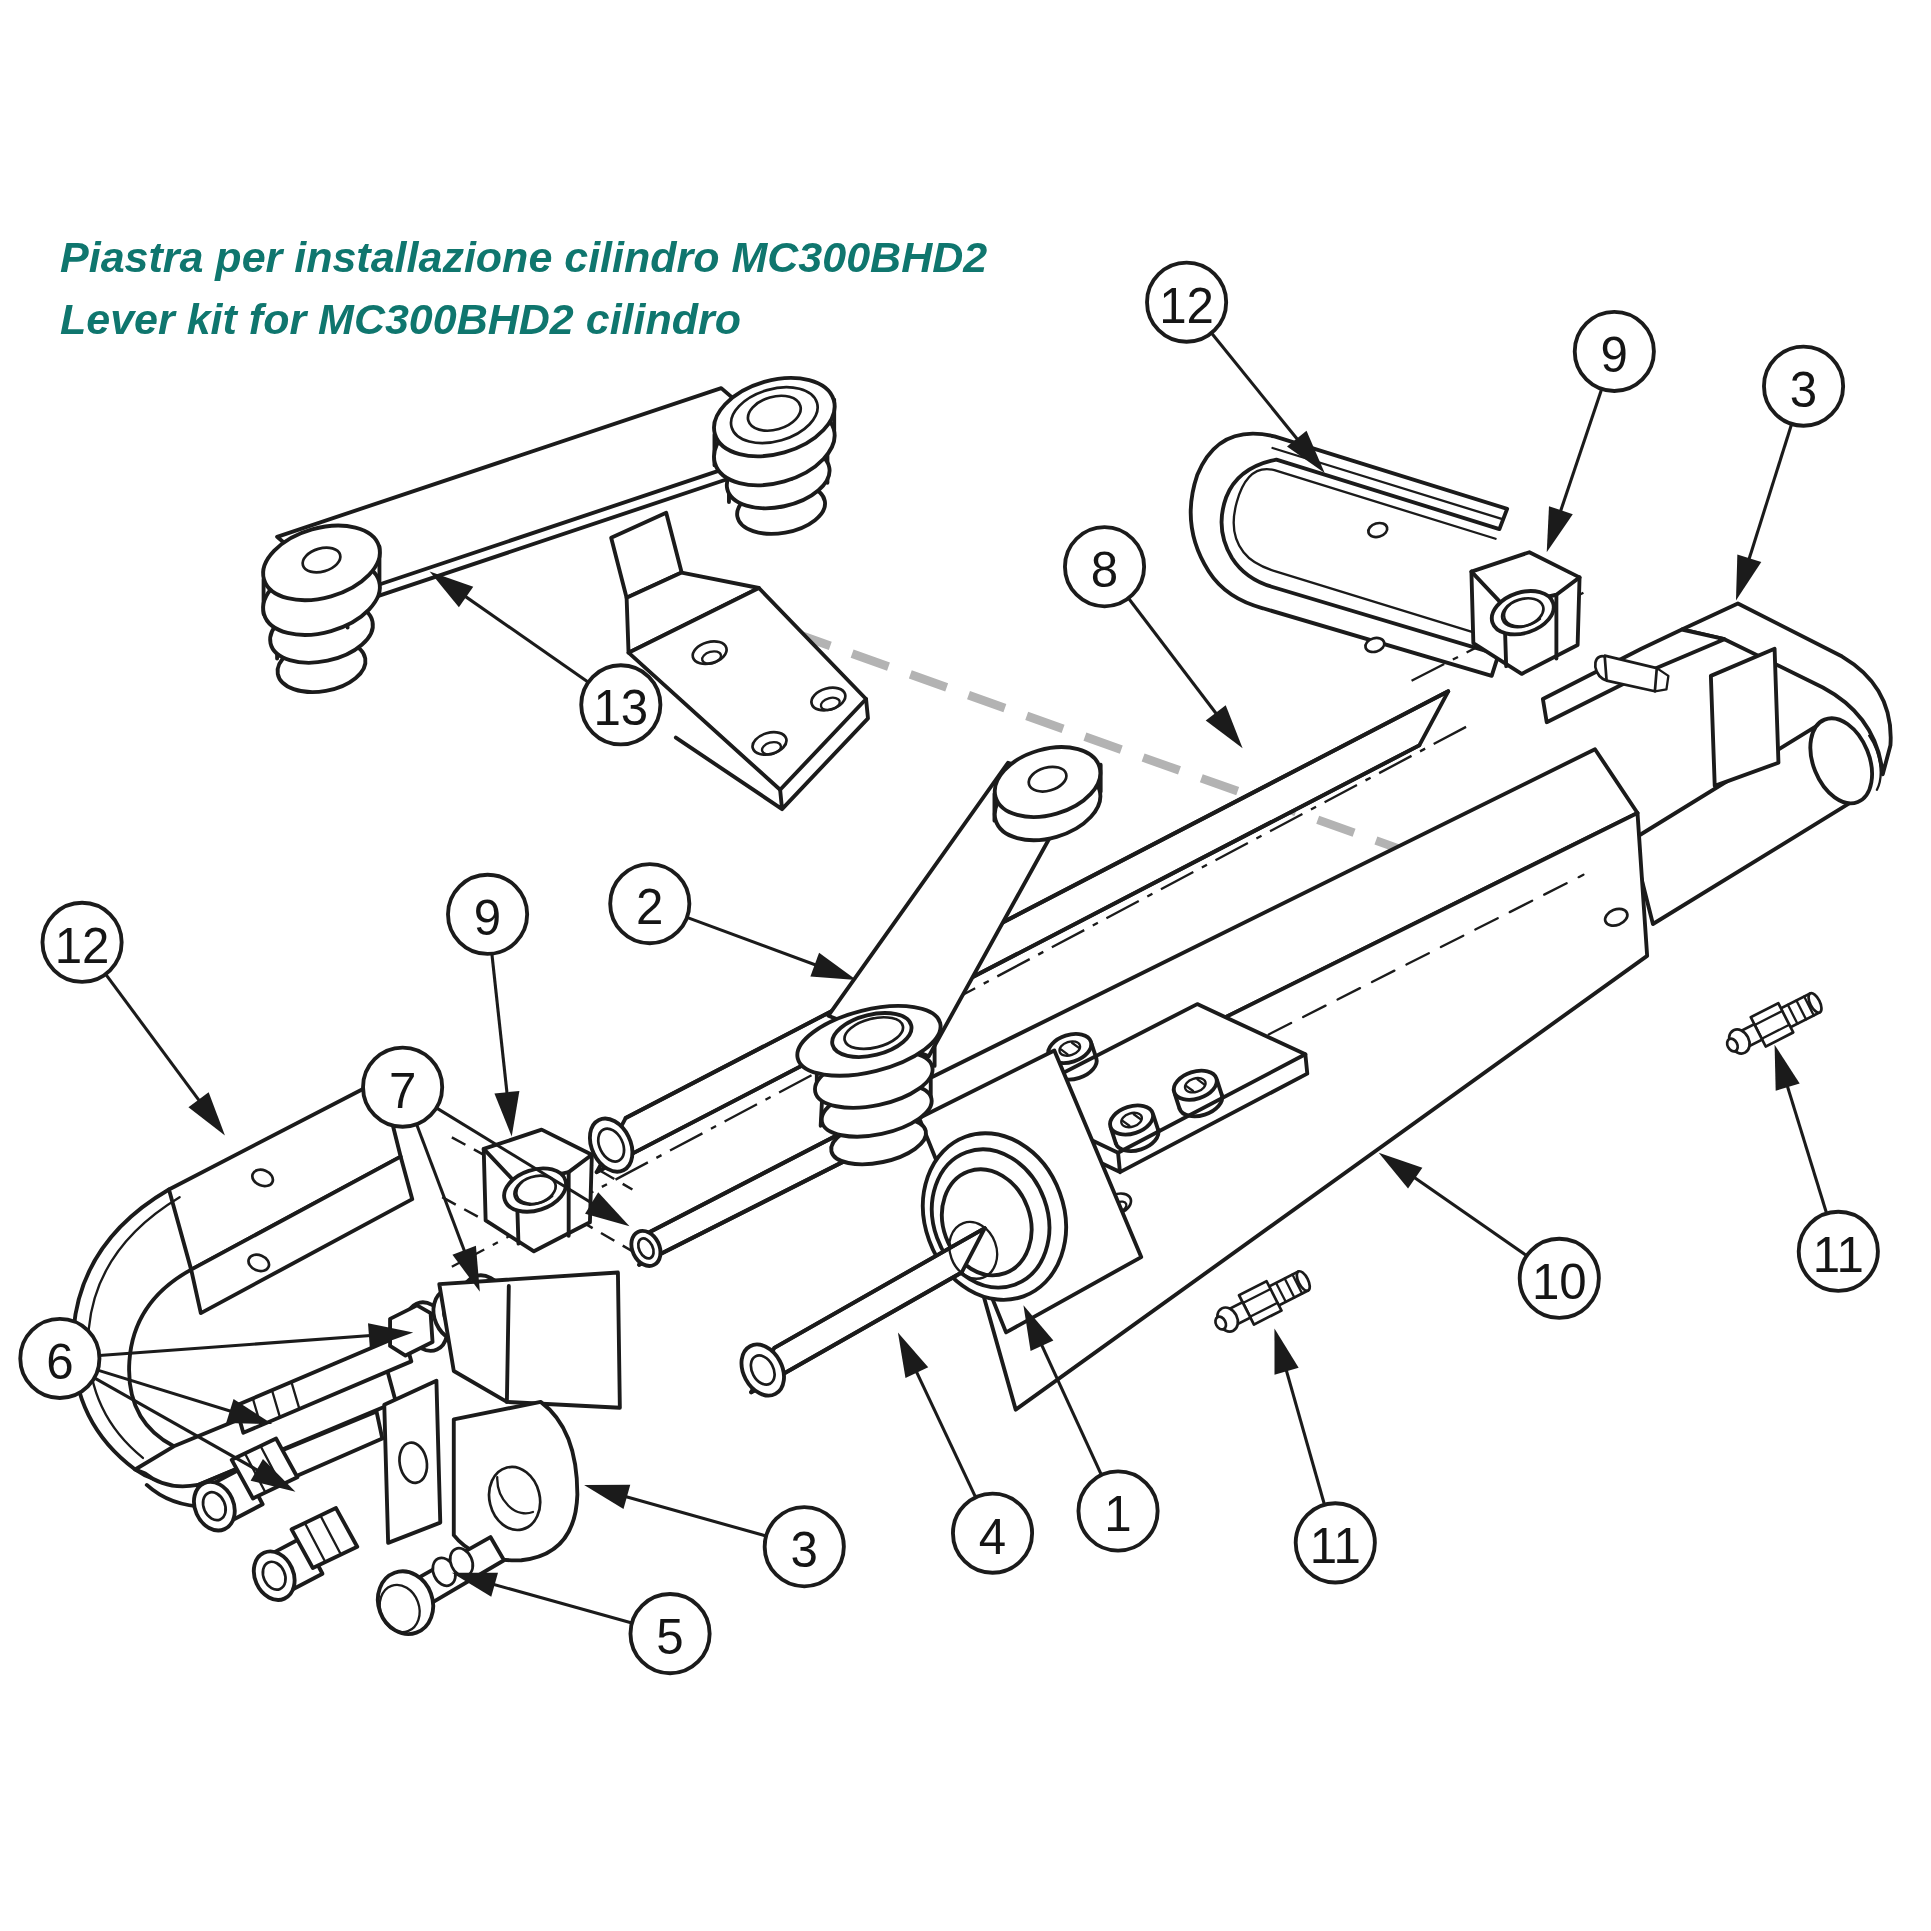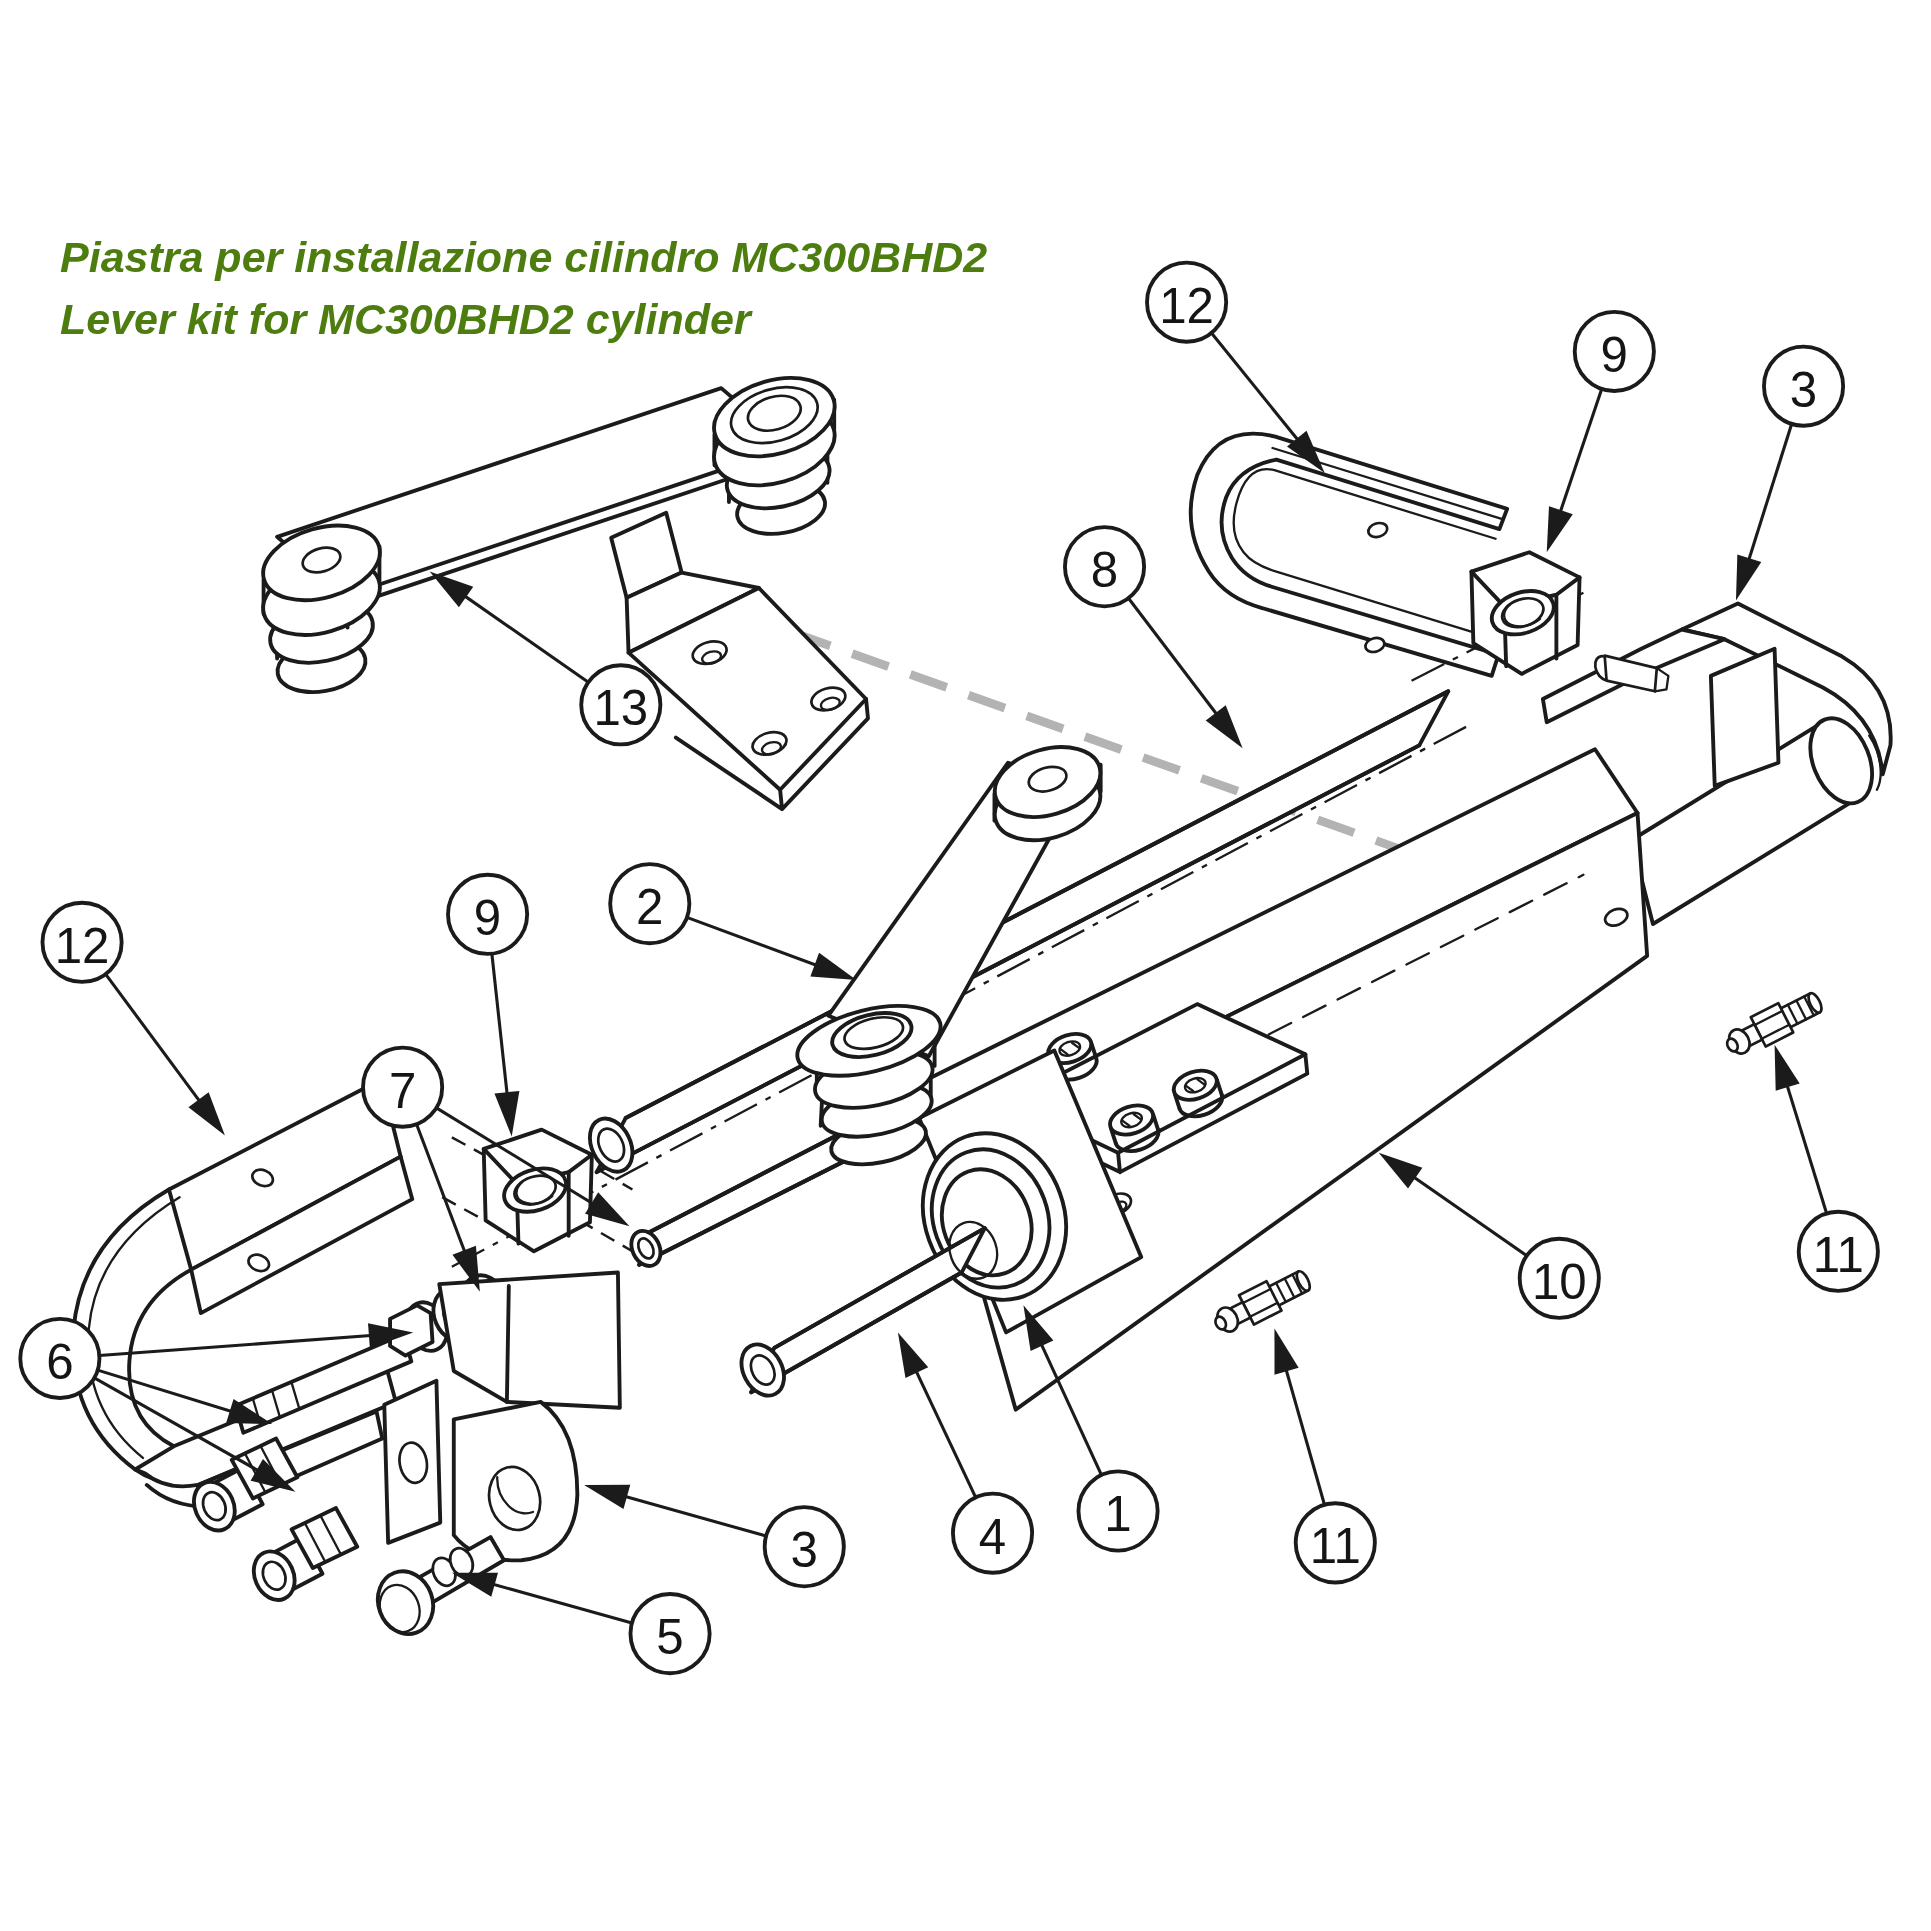--- a/index.html
+++ b/index.html
@@ -5,7 +5,7 @@
   html,body{margin:0;padding:0;background:#ffffff;}
   .page{position:relative;width:1931px;height:1931px;background:#ffffff;
         font-family:"Liberation Sans",sans-serif;overflow:hidden;}
-  .title-block{position:absolute;left:60px;top:226px;color:#4d7c0f;}
+  .title-block{position:absolute;left:60px;top:226px;color:#0f766e;}
   .title-line{font-size:43px;font-weight:bold;font-style:italic;line-height:62px;white-space:nowrap;}
   svg{position:absolute;left:0;top:0;}
   .o4{fill:none;stroke:#1b1b1b;stroke-width:4;stroke-linejoin:round;stroke-linecap:round;}

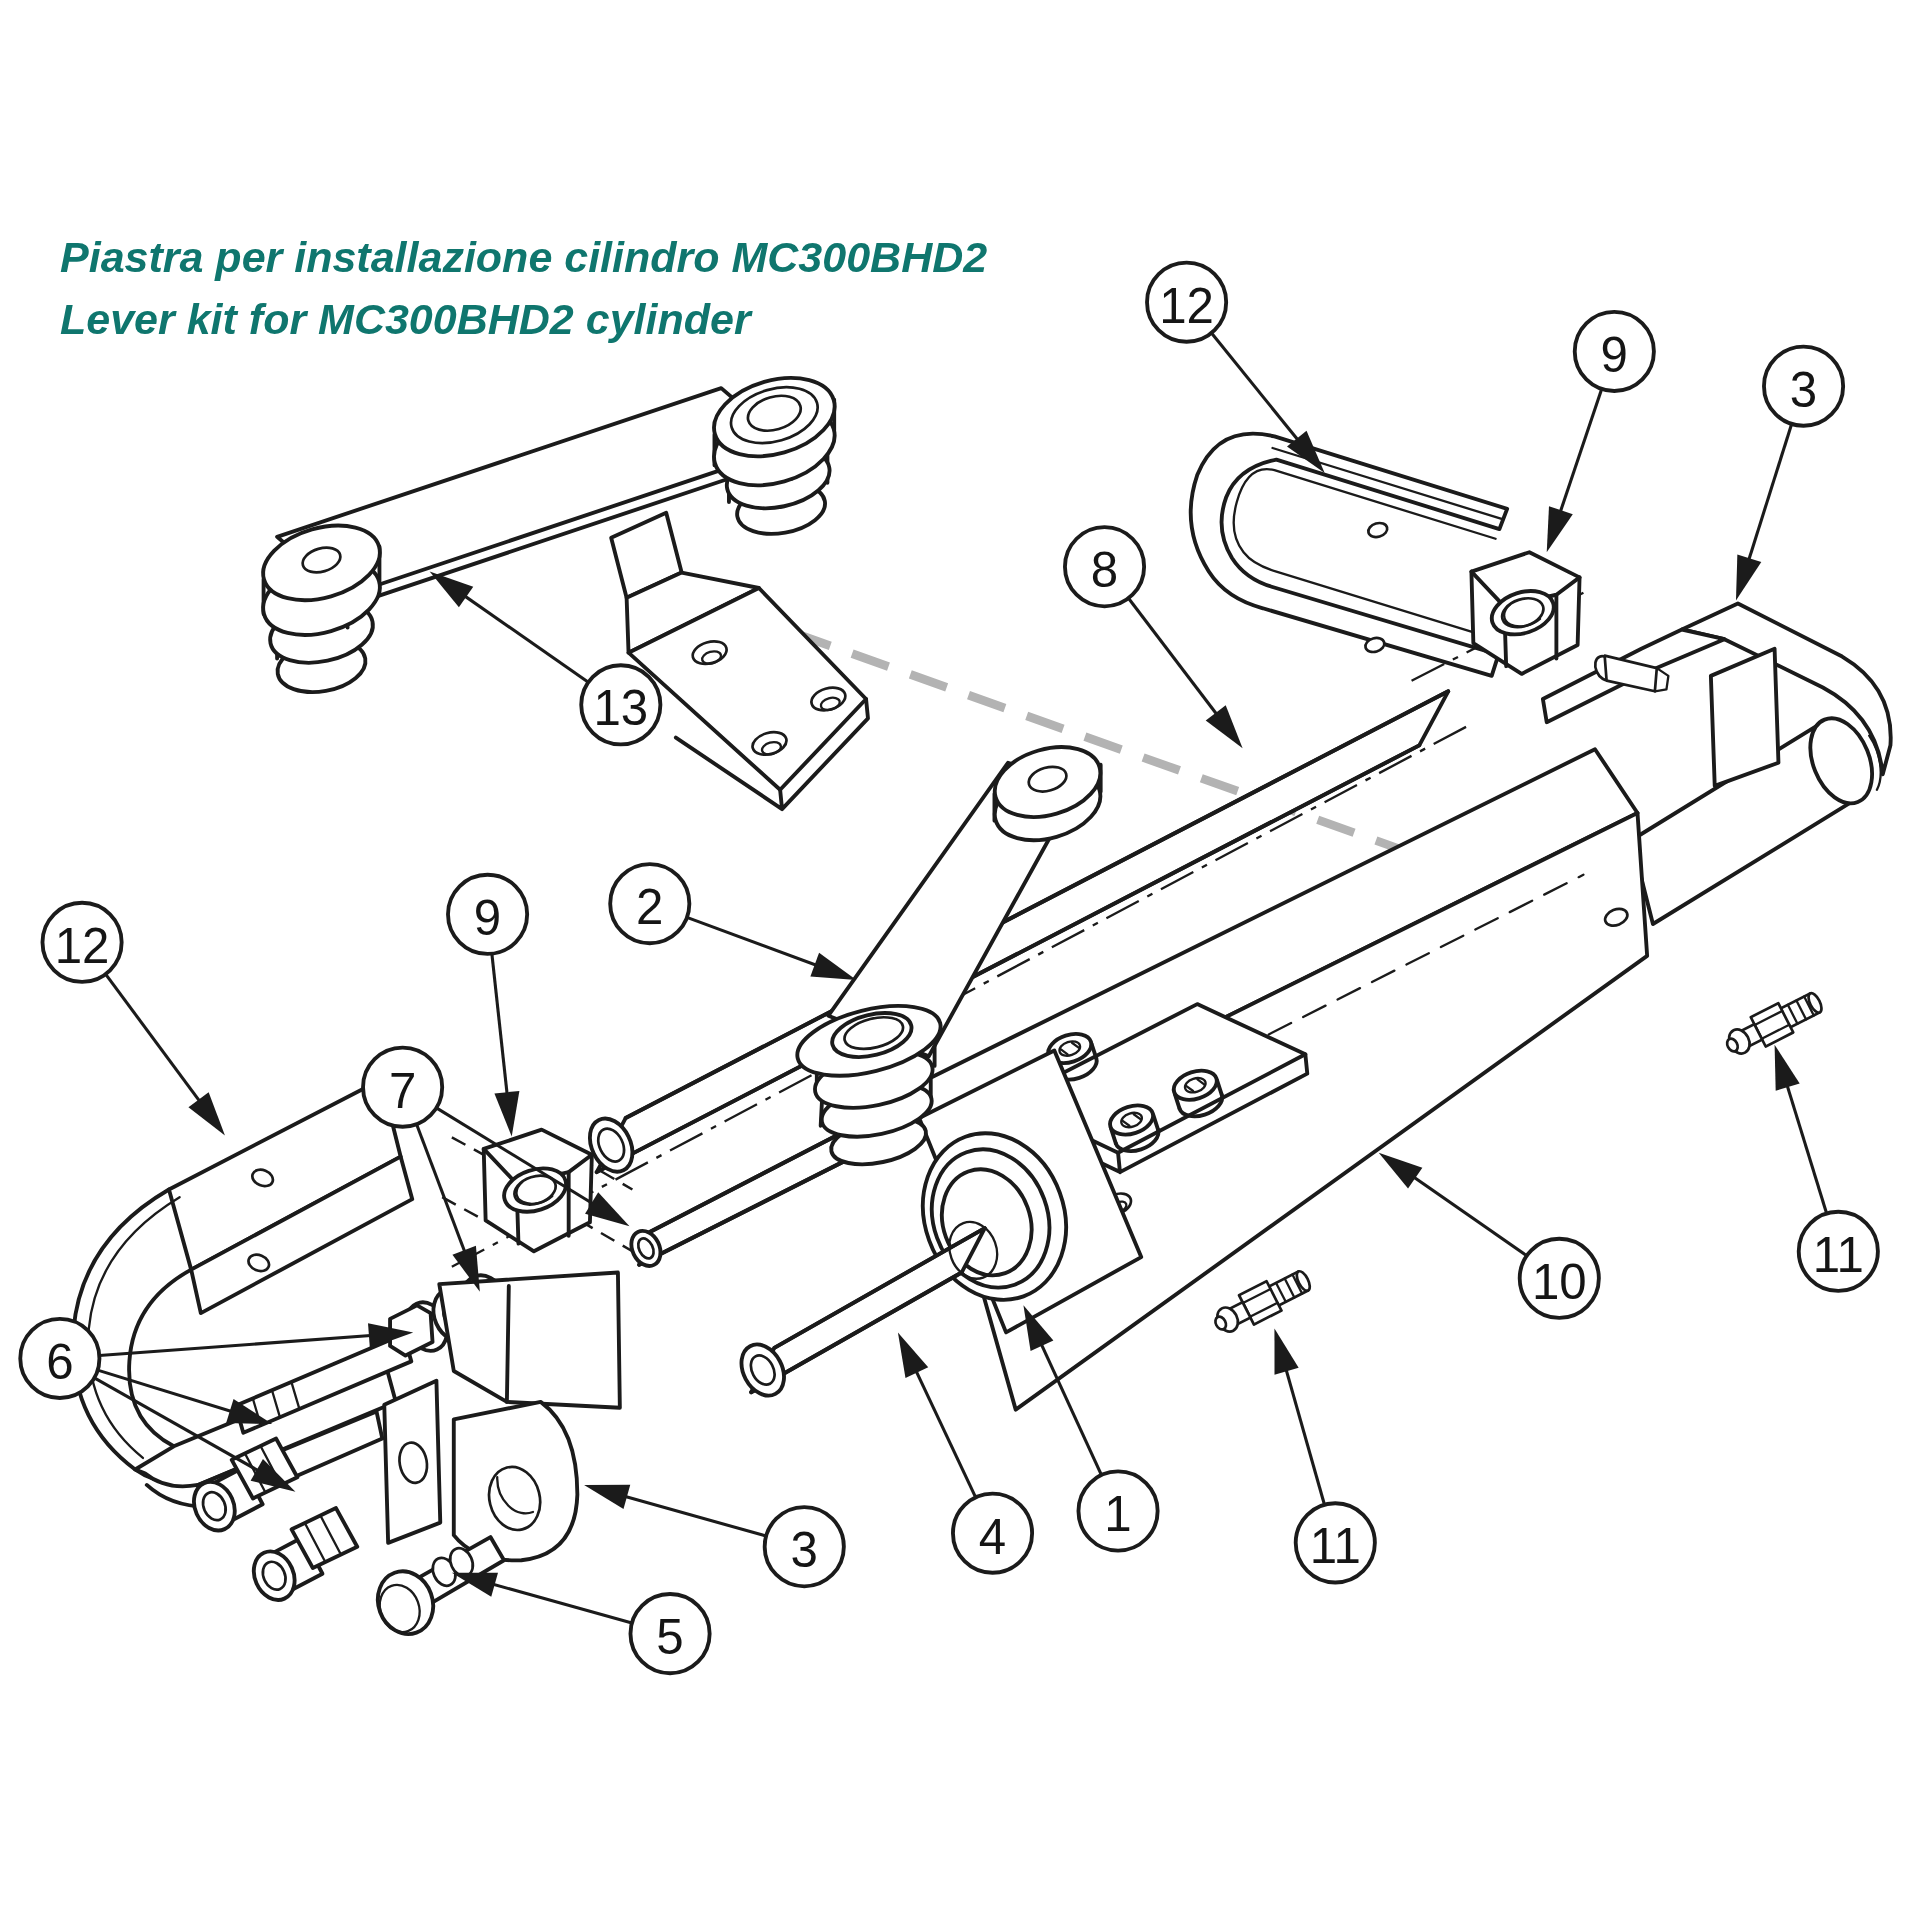--- a/index.html
+++ b/index.html
@@ -26,7 +26,7 @@
 
   <div class="title-block">
     <div class="title-line">Piastra per installazione cilindro MC300BHD2</div>
-    <div class="title-line">Lever kit for MC300BHD2 cylinder</div>
+    <div class="title-line">Lever kit for MC300BHD2 cilindro</div>
   </div>
 
   <svg width="1931" height="1931" viewBox="0 0 2000 2000">

